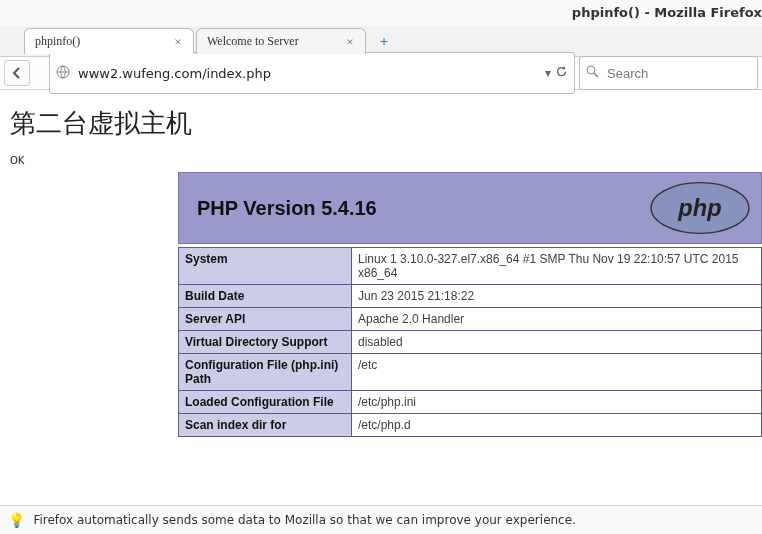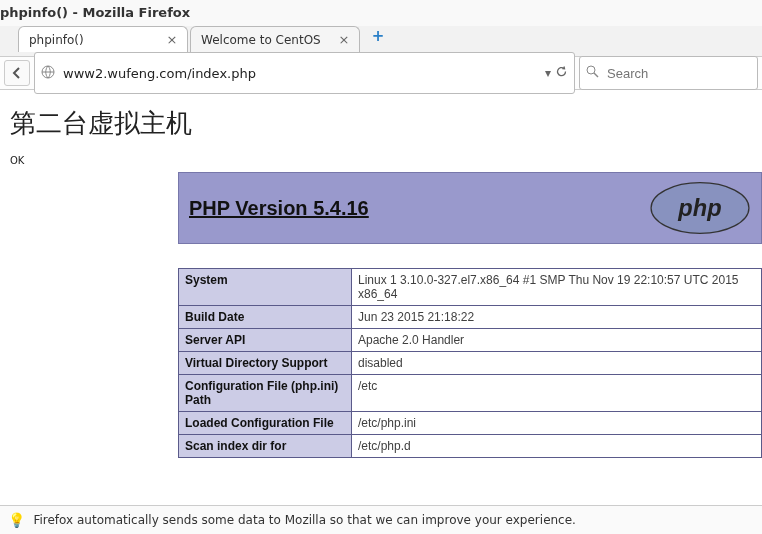--- a/index.html
+++ b/index.html
@@ -15,7 +15,7 @@
   position: relative;
 }
 .window-title {
-  text-align: left;
+  text-align: right;
   height: 26px;
   line-height: 26px;
   font-size: 13px;

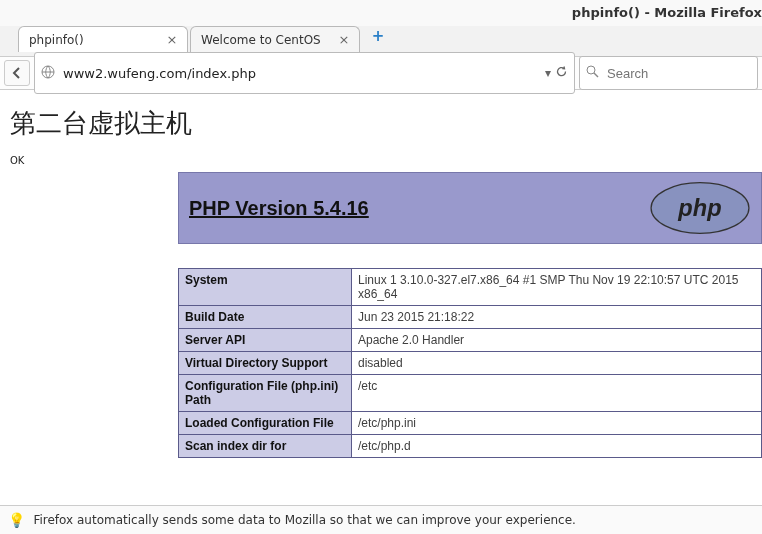--- a/index.html
+++ b/index.html
@@ -28,8 +28,9 @@
   background: #f2f2f2;
   border-bottom: 1px solid #ccc;
   display: flex;
-  align-items: flex-start;
-  padding-left: 18px;
+  align-items: center;
+  padding-left: 24px;
+  font-family: Liberation Serif, serif;
 }
 .tab {
   height: 26px;

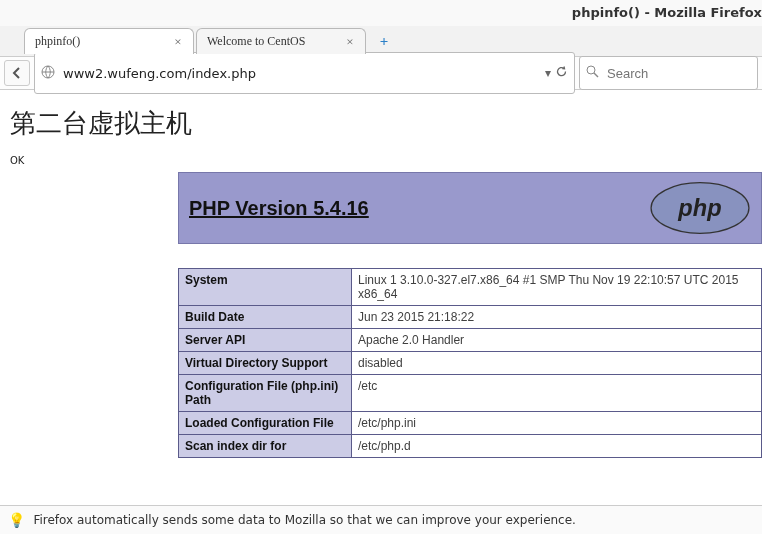--- a/index.html
+++ b/index.html
@@ -241,7 +241,7 @@
     <span class="close">×</span>
   </div>
   <div class="tab">
-    <span class="label">Welcome to CentOS</span>
+    <span class="label">Welcome to Server</span>
     <span class="close">×</span>
   </div>
   <div class="newtab">

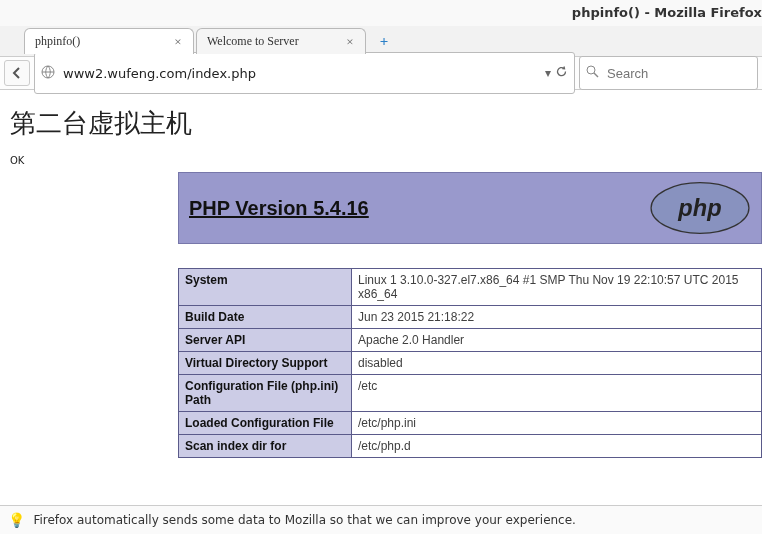--- a/index.html
+++ b/index.html
@@ -107,6 +107,7 @@
   padding: 8px 6px;
   font-size: 13px;
   gap: 6px;
+  margin-left: 15px;
 }
 .urlbox .globe {
   color: #777;

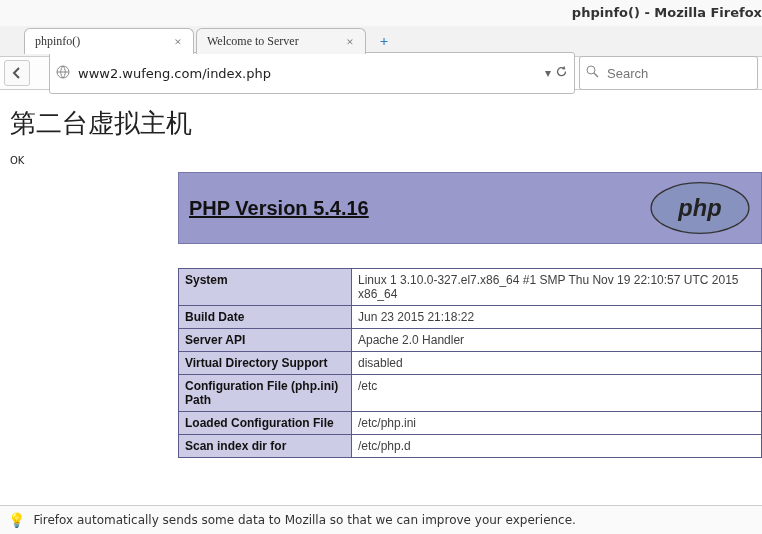--- a/index.html
+++ b/index.html
@@ -182,8 +182,7 @@
   font-size: 20px;
   font-weight: bold;
   color: #111;
-  margin: 0;
-  text-decoration: underline;
+  margin: 8px;
 }
 .php-logo {
   width: 102px;

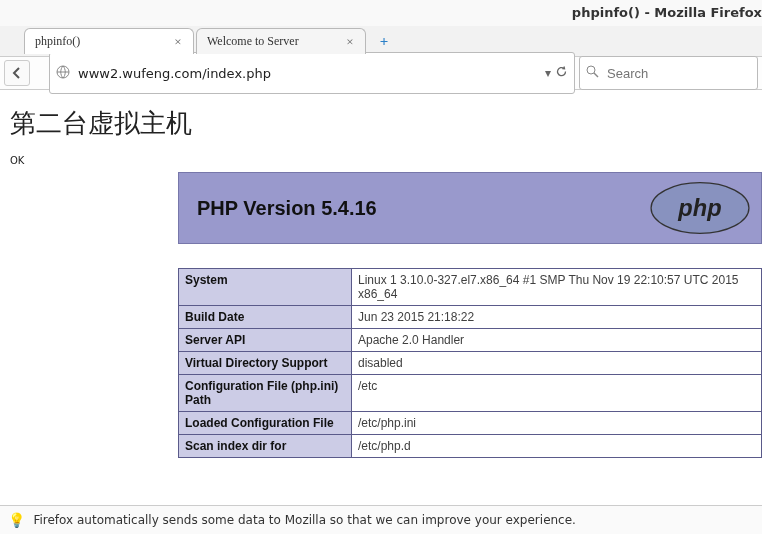--- a/index.html
+++ b/index.html
@@ -191,7 +191,7 @@
 table.info {
   width: 100%;
   border-collapse: collapse;
-  margin-top: 24px;
+  margin-top: 3px;
 }
 table.info td {
   border: 1px solid #5a5a8a;

